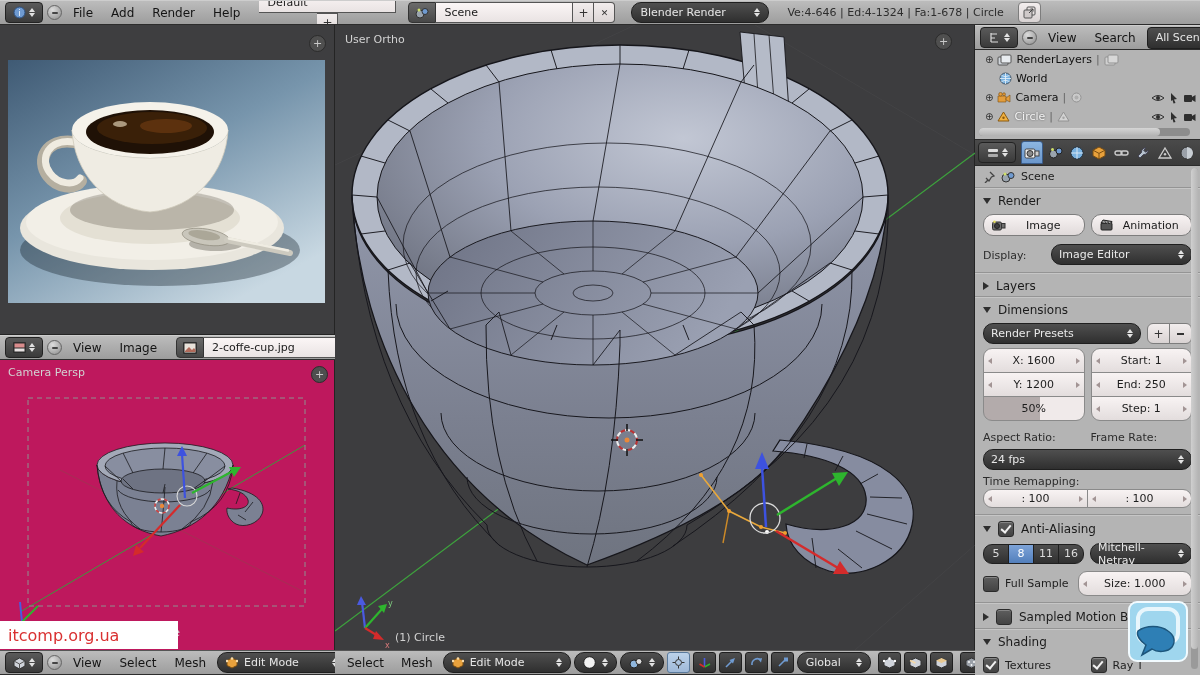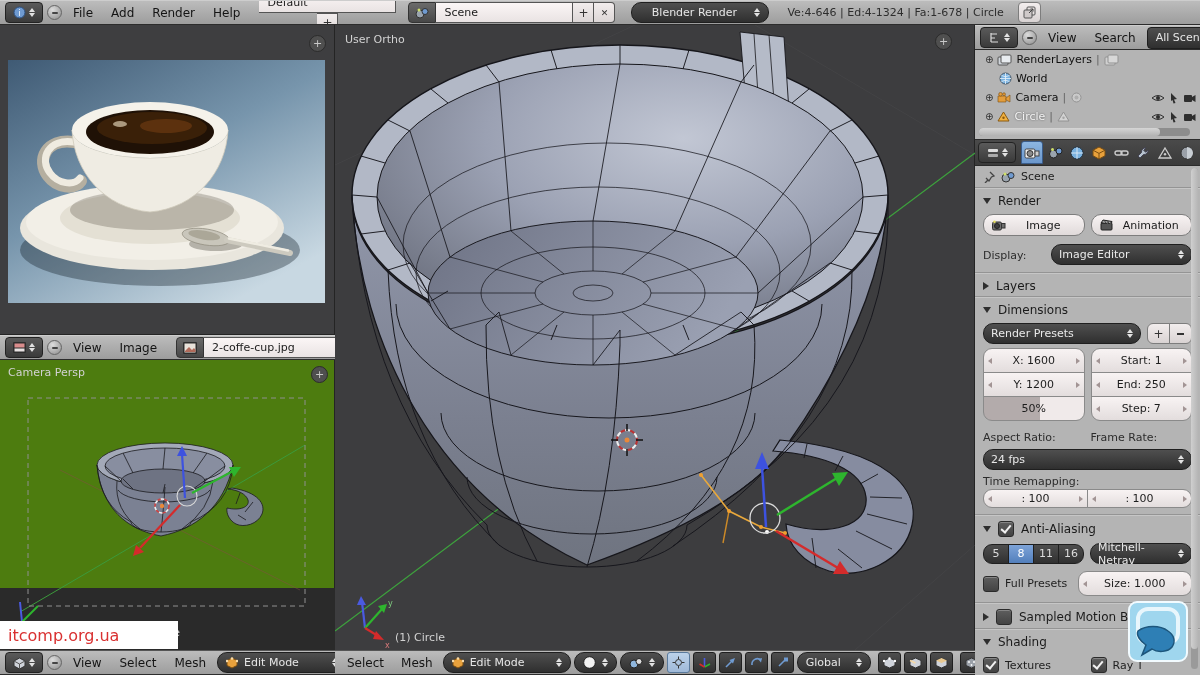--- a/index.html
+++ b/index.html
@@ -154,7 +154,7 @@
     <span class="id-seg plus-g"></span>
     <span class="id-seg last x-g"></span>
   </div>
-  <div class="pill-dark" style="margin-left:12px;min-width:120px;text-align:center;">
+  <div class="pill-dark" style="margin-left:12px;min-width:120px;">
     <span class="sp" style="flex:1;">Blender Render</span>
     <span class="arrows dk">
         <i class="up"></i>

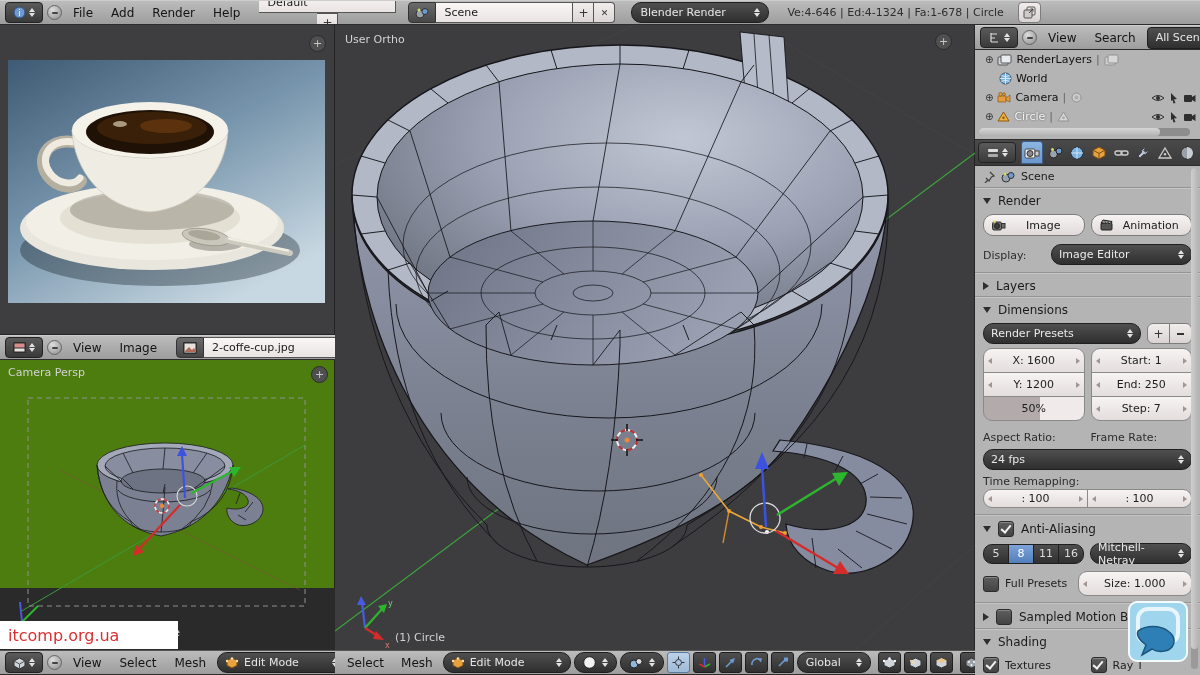--- a/index.html
+++ b/index.html
@@ -235,7 +235,7 @@
   </div>
 </div>
 
-<div class="area" id="cam-view" style="left:0;top:360px;width:335px;height:228px;background:#4d7c0f;border-right:1px solid #242424;">
+<div class="area" id="cam-view" style="left:0;top:360px;width:335px;height:290px;background:#be185d;border-right:1px solid #242424;">
   <svg width="335" height="290">
     <line x1="20" y1="252" x2="305" y2="85" stroke="#3c9a3c" stroke-width="1"></line>
     <line x1="60" y1="110" x2="300" y2="230" stroke="#8a4a4a" stroke-width="0.8" opacity="0.6"></line>

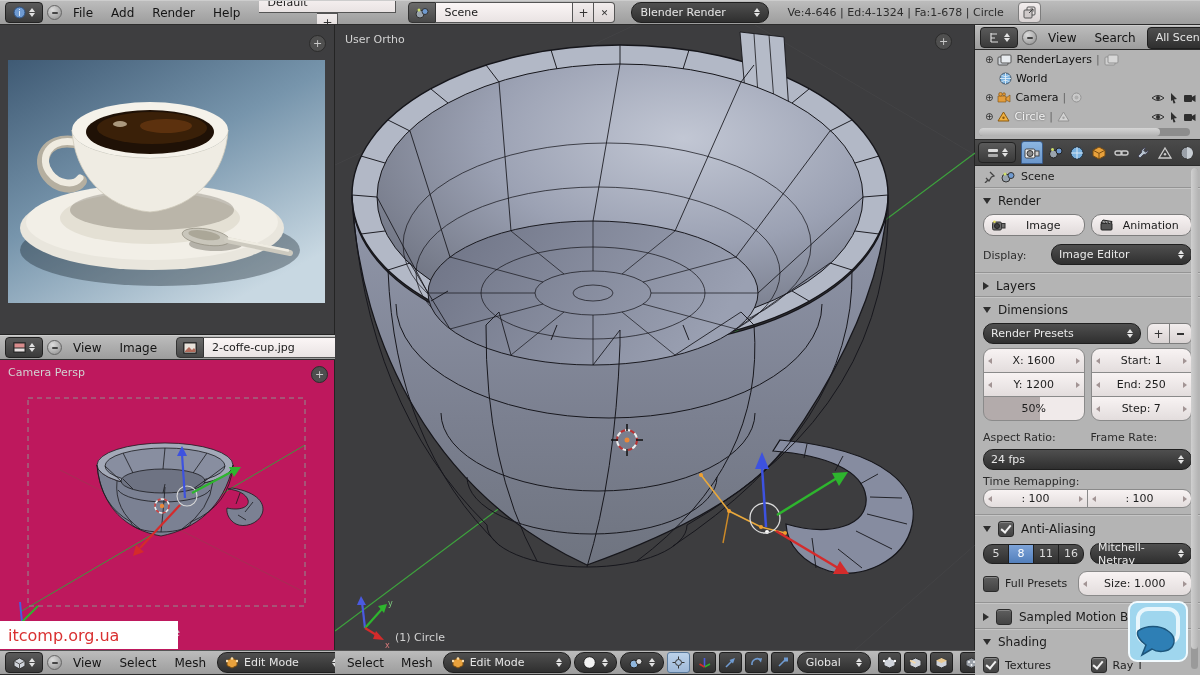--- a/index.html
+++ b/index.html
@@ -752,7 +752,7 @@
           </div>
         <div class="numf">
             <span class="na-l"></span>
-            <span>Step: 7</span>
+            <span>Step: 1</span>
             <span class="na-r"></span>
           </div>
       </div>

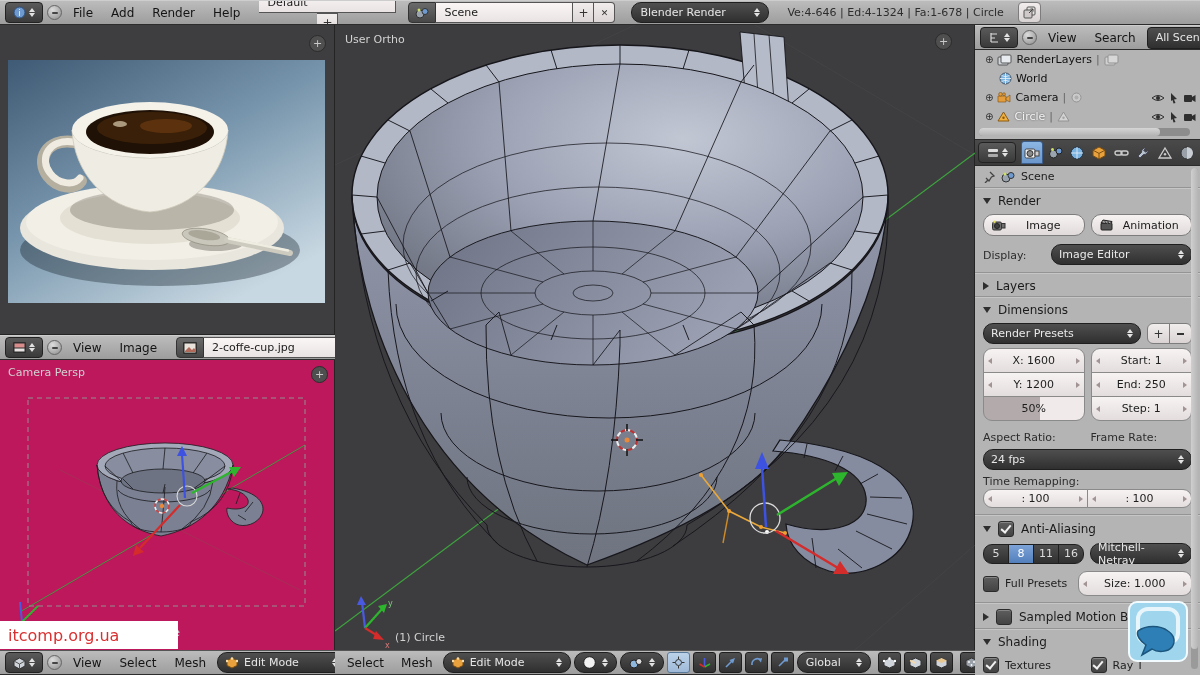--- a/index.html
+++ b/index.html
@@ -811,7 +811,7 @@
     <div class="prow" style="align-items:center;margin-top:3px;">
       <div class="cbrow half">
         <span class="cb"></span>
-        <span>Full Presets</span>
+        <span>Full Sample</span>
       </div>
       <div class="numf half" style="border-radius:9px;">
         <span class="na-l"></span>

